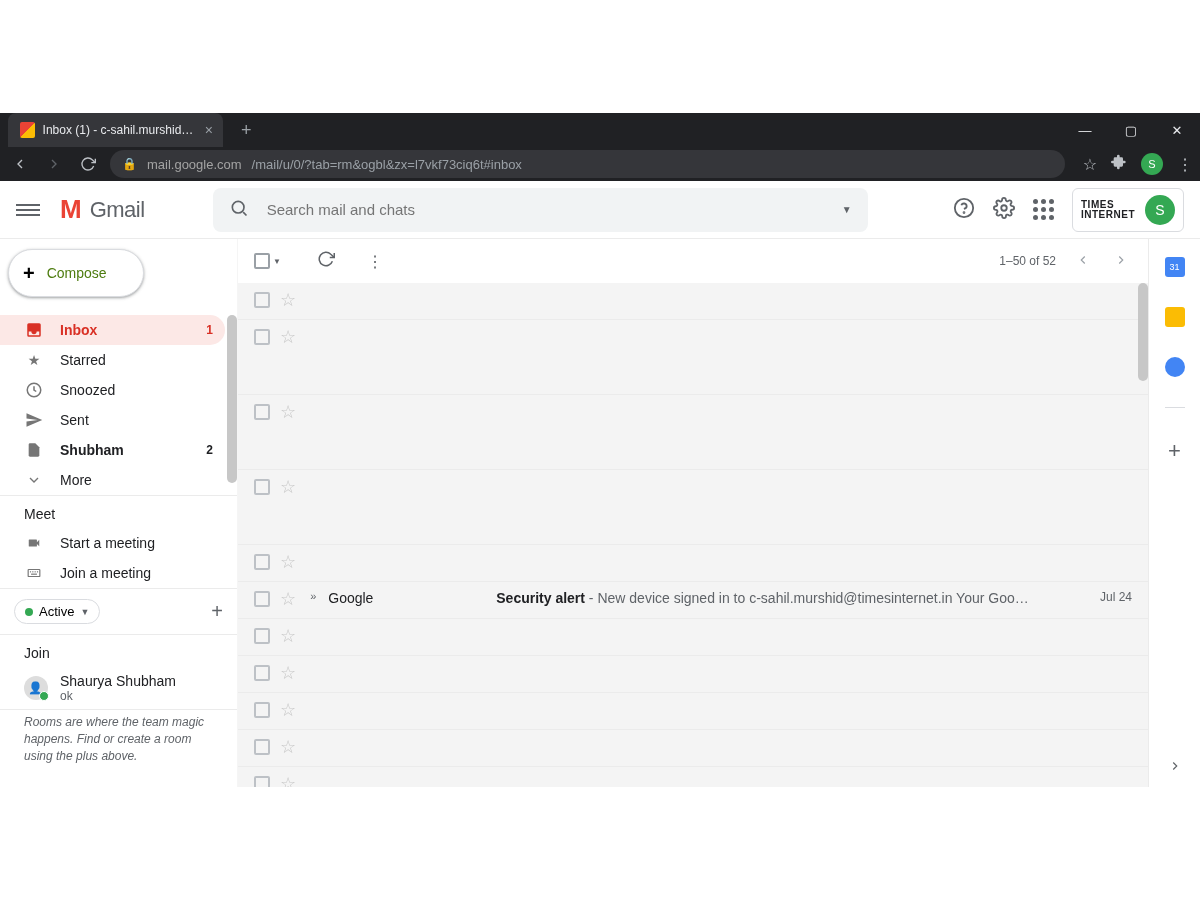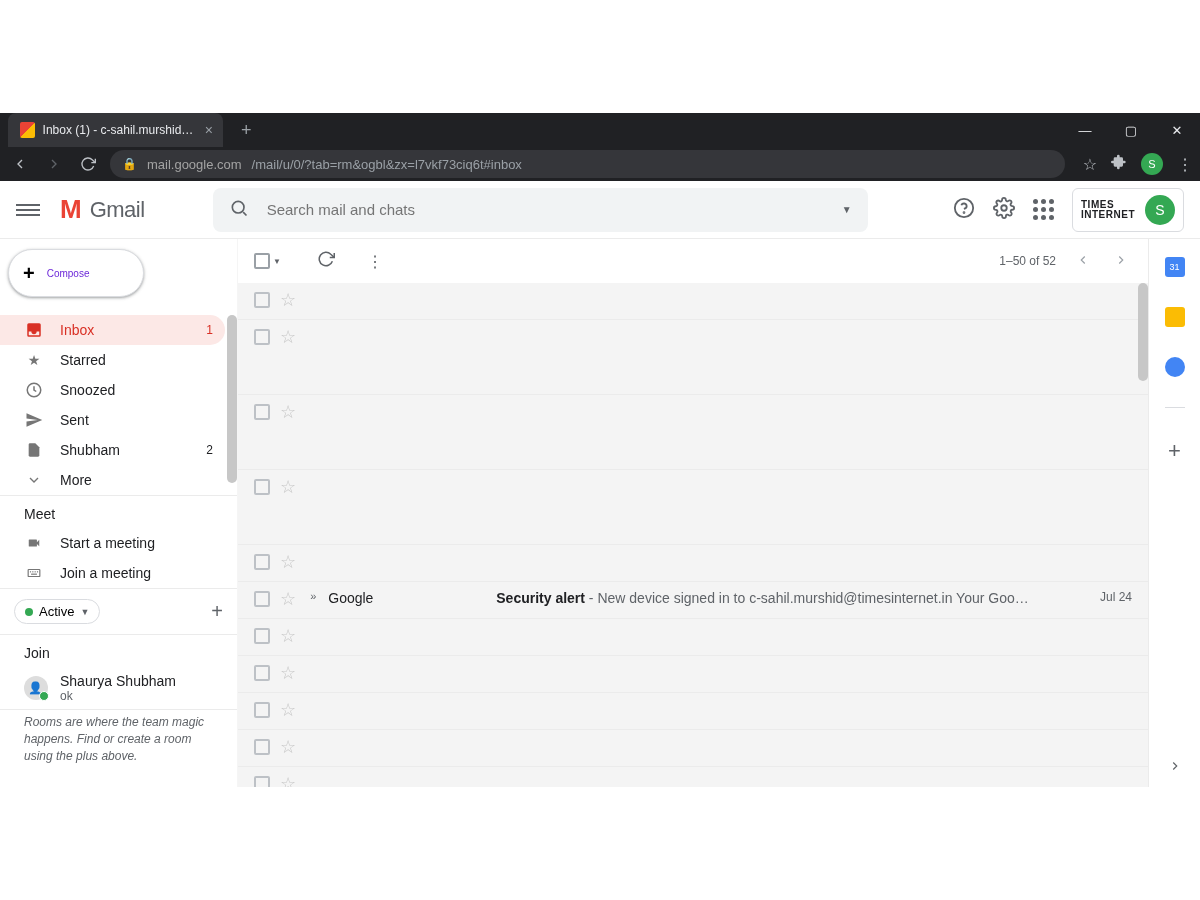--- a/index.html
+++ b/index.html
@@ -55,7 +55,7 @@
 .compose-wrap{padding:10px 8px 18px;}
 .compose{height:48px;width:136px;background:#fff;border:1px solid #dadce0;border-radius:24px;box-shadow:0 1px 2px rgba(60,64,67,.3),0 1px 3px 1px rgba(60,64,67,.15);display:flex;align-items:center;padding:0 20px 0 14px;gap:12px;cursor:pointer;}
 .compose-plus{font-size:20px;font-weight:bold;}
-.compose-txt{font-size:10px;color:#6d28d9;}
+.compose-txt{font-size:14px;color:#4d7c0f;}
 .nav-item{height:30px;display:flex;align-items:center;padding:0 12px 0 24px;font-size:14px;color:#202124;cursor:pointer;border-top-right-radius:15px;border-bottom-right-radius:15px;margin-right:12px;}
 .nav-item.active{background:#fce8e6;color:#d93025;font-weight:bold;}
 .nav-ic{width:20px;margin-right:16px;color:#767676;display:flex;align-items:center;justify-content:center;}

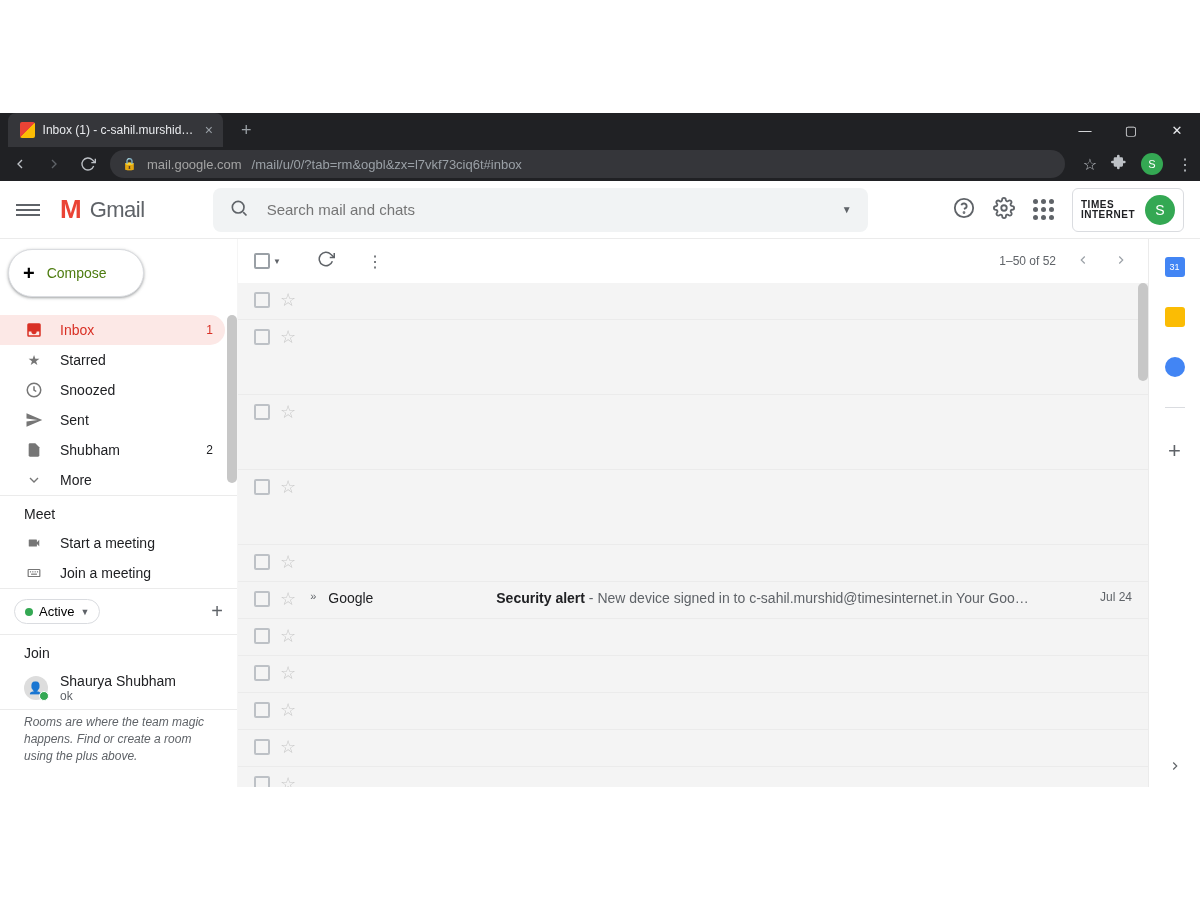--- a/index.html
+++ b/index.html
@@ -62,7 +62,7 @@
 .nav-item.active .nav-ic{color:#d93025;}
 .nav-label{flex:1;}
 .nav-count{font-size:12px;}
-.nav-item.bold{font-weight:normal;}
+.nav-item.bold{font-weight:bold;}
 .section-hdr{font-size:14px;font-weight:400;color:#202124;padding:10px 0 6px 24px;}
 .status-row{display:flex;align-items:center;padding:10px 14px;gap:10px;}
 .status-pill{border:1px solid #dadce0;border-radius:14px;padding:4px 10px;display:flex;align-items:center;gap:6px;cursor:pointer;font-size:13px;}

